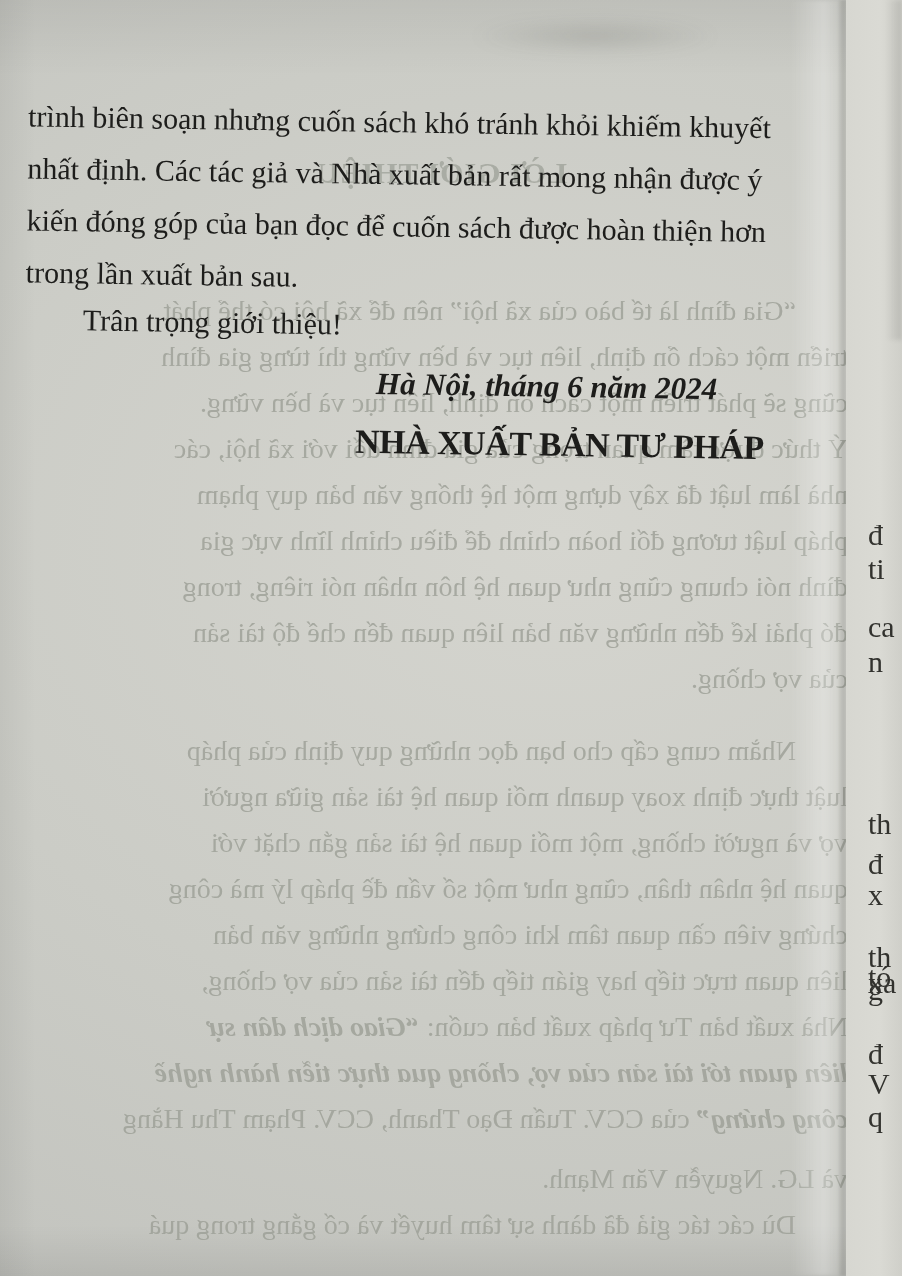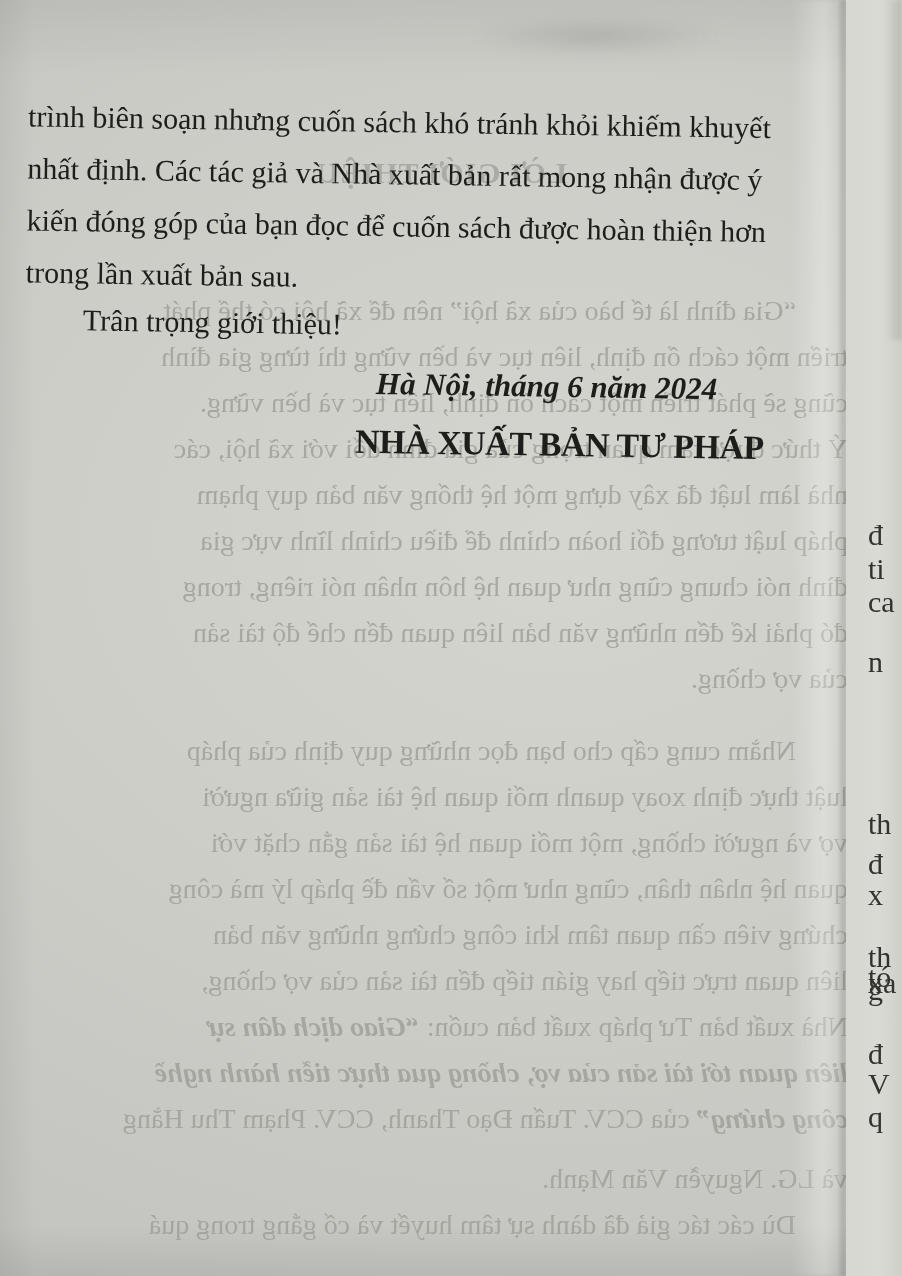--- a/index.html
+++ b/index.html
@@ -141,7 +141,7 @@
     <div id="edge-letters">
         <div class="edge-letter" style="top: 518px;">đ</div>
         <div class="edge-letter" style="top: 552px;">ti</div>
-        <div class="edge-letter" style="top: 585px;">ca</div>
+        <div class="edge-letter" style="top: 610px;">ca</div>
         <div class="edge-letter" style="top: 645px;">n</div>
         <div class="edge-letter" style="top: 807px;">th</div>
         <div class="edge-letter" style="top: 847px;">đ</div>

